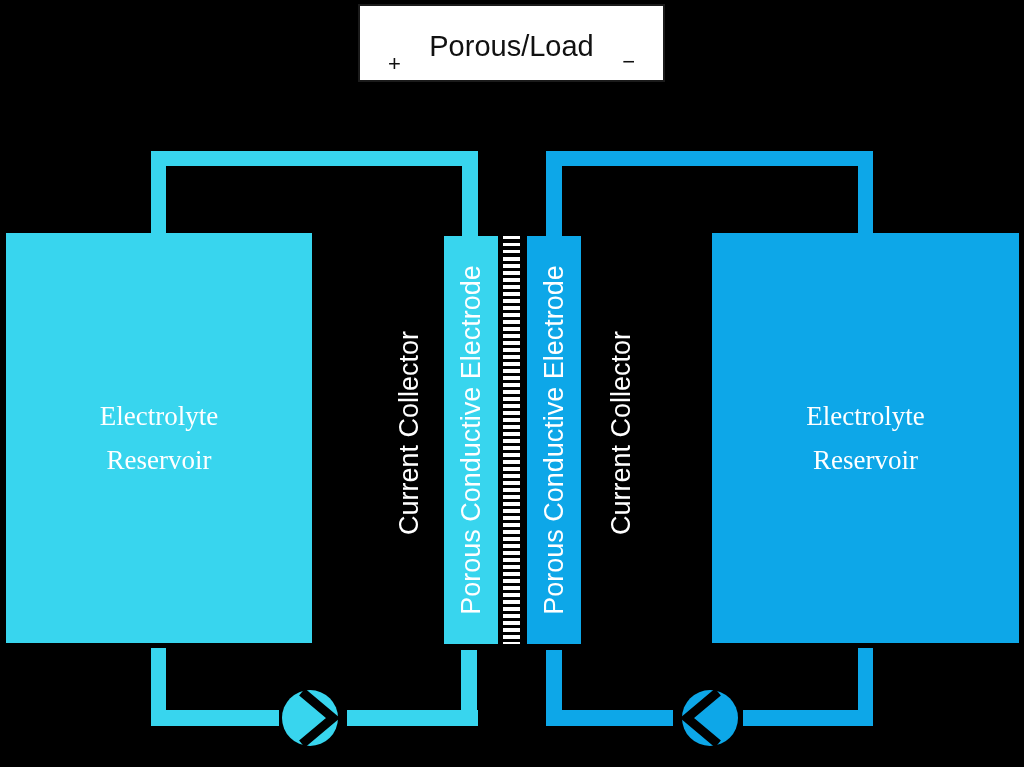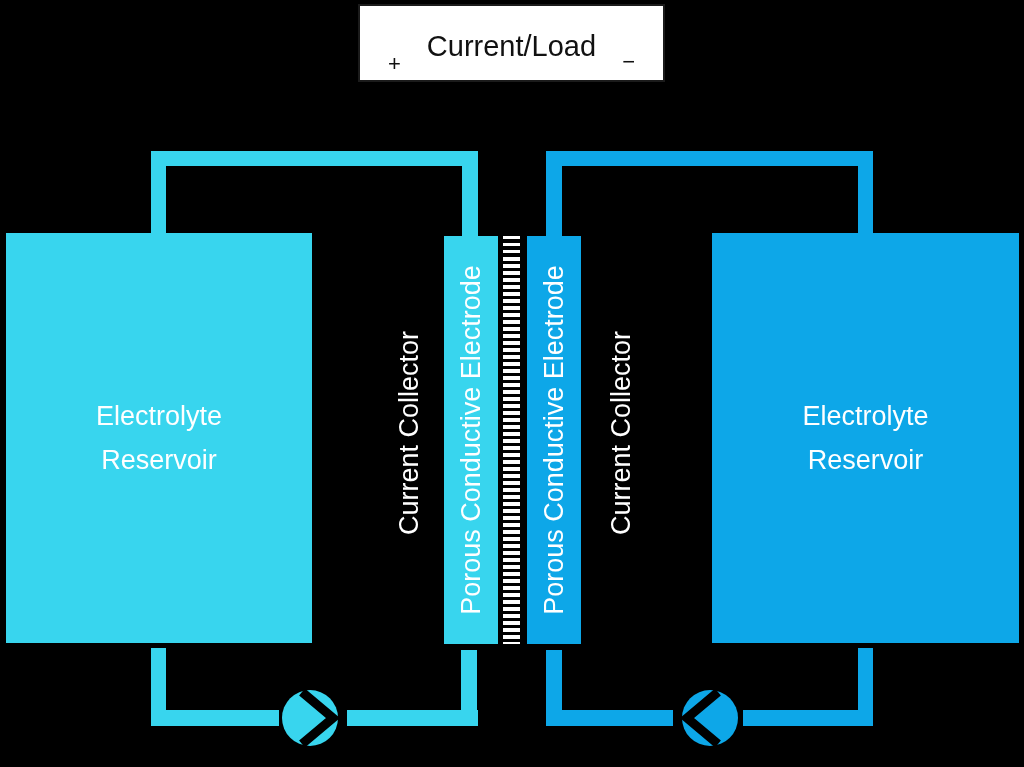--- a/index.html
+++ b/index.html
@@ -62,7 +62,7 @@
 <div class="stage">
 
   <div class="abs source-load">
-    <div class="sl-title">Current/Load</div>
+    <div class="sl-title">Porous/Load</div>
     <span class="sl-plus">+</span>
     <span class="sl-minus">−</span>
   </div>

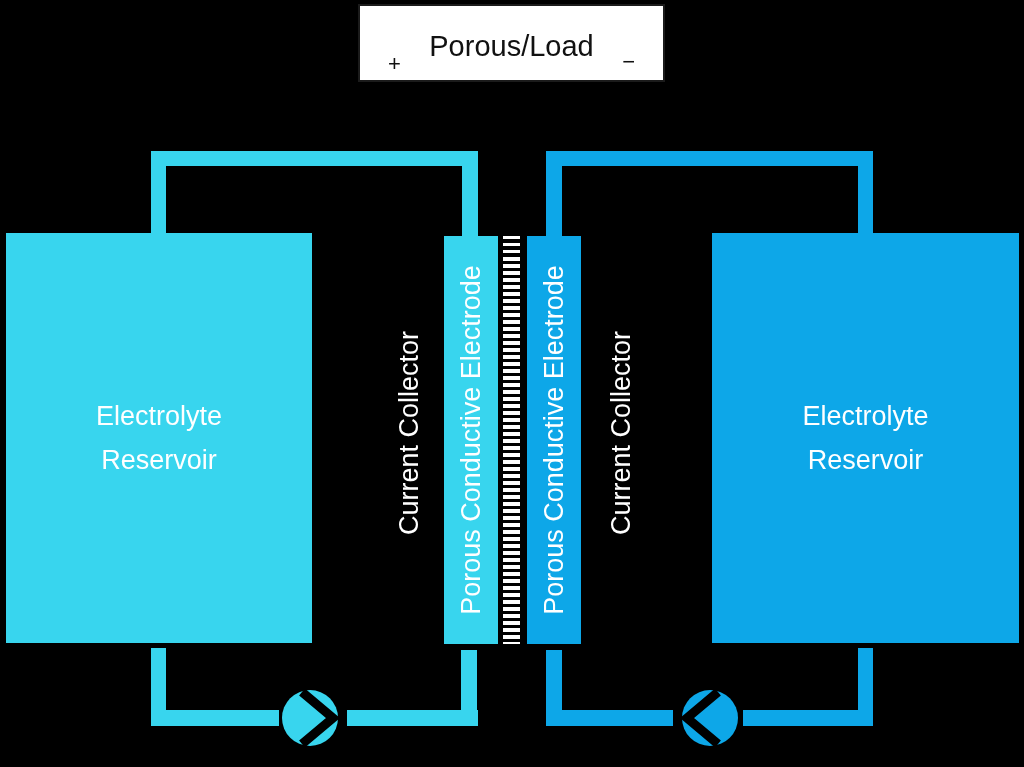--- a/index.html
+++ b/index.html
@@ -26,7 +26,7 @@
   
   .reservoir{
     display:flex;flex-direction:column;align-items:center;justify-content:center;
-    color:var(--label-text,#fff);font-size:27px;line-height:44px;text-align:center;
+    color:var(--label-text,#fff);font-size:27px;line-height:44px;text-align:center;font-family:Liberation Serif, serif;
   }
   .res-left{left:6px;top:233px;width:306px;height:410px;}
   .res-right{left:712px;top:233px;width:307px;height:410px;}

